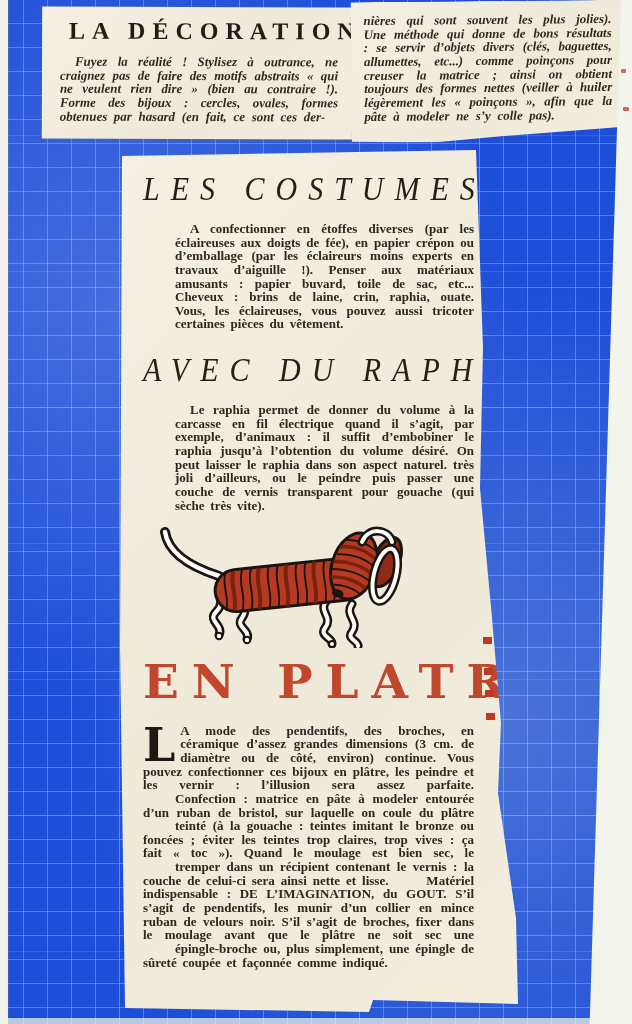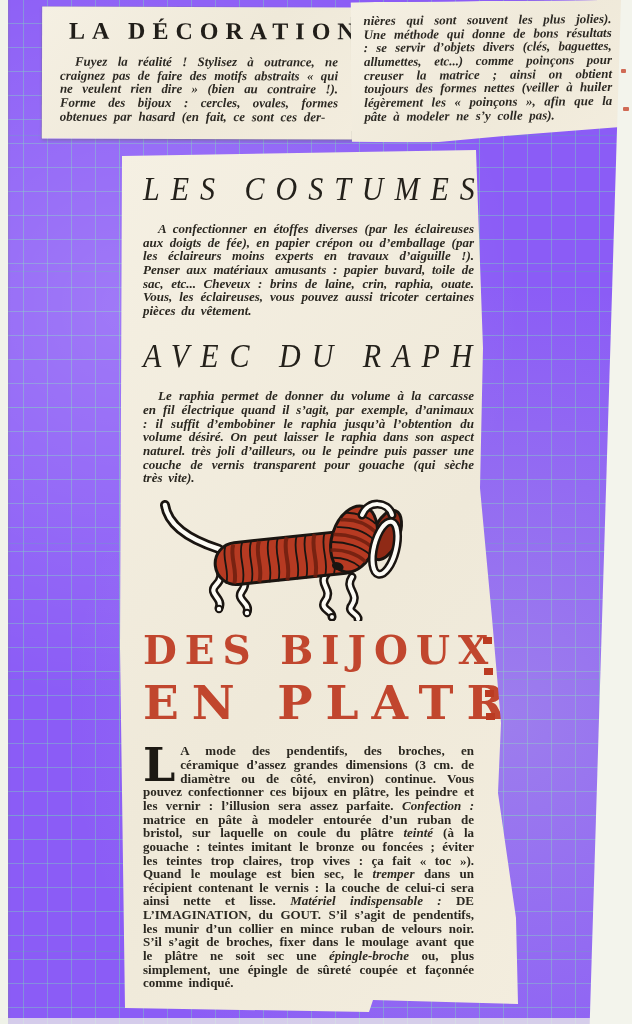--- a/index.html
+++ b/index.html
@@ -4,7 +4,7 @@
 <style>
   html,body{margin:0;padding:0;width:632px;height:1024px;overflow:hidden;
     font-family:"Liberation Serif",serif;}
-  #page{position:relative;width:632px;height:1024px;background:#8b5cf6;overflow:hidden;}
+  #page{position:relative;width:632px;height:1024px;background:#1d4ed8;overflow:hidden;}
 
   
   .grid{position:absolute;inset:0;

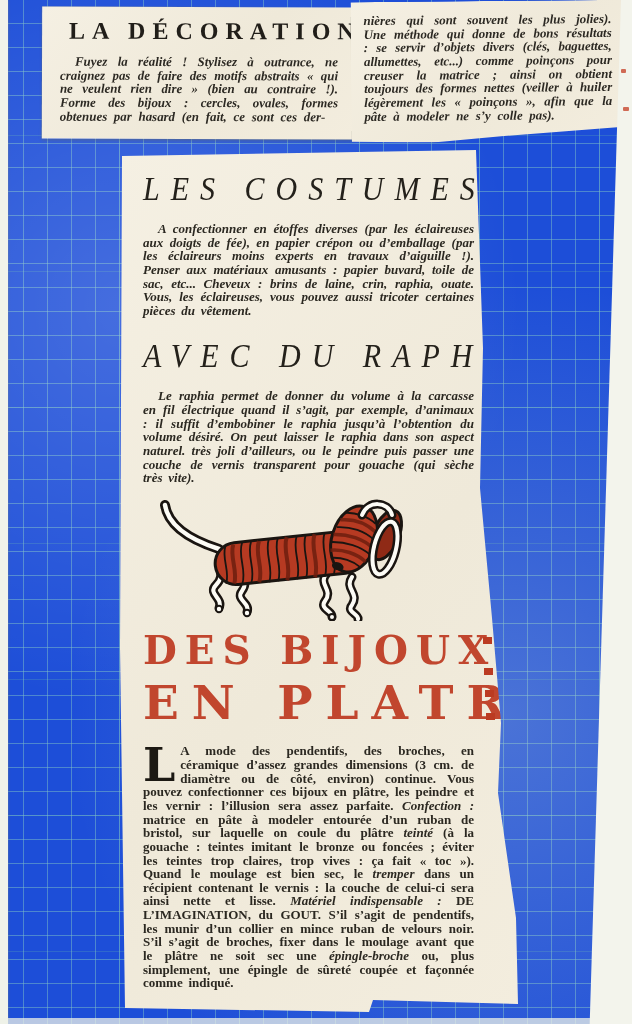--- a/index.html
+++ b/index.html
@@ -49,7 +49,7 @@
 
   .body-par{font-family:"Liberation Serif",serif;font-weight:700;font-size:13px;
     line-height:1.05;text-align:justify;word-spacing:2.5px;color:#2b2821;}
-  .it{font-style:italic;}
+  .it{margin-left:32px;}
   .dropcap{float:left;font-family:"DejaVu Serif",serif;font-weight:700;font-size:46px;
     line-height:37px;margin:3px 5px 0 0;color:#1c1913;}
 

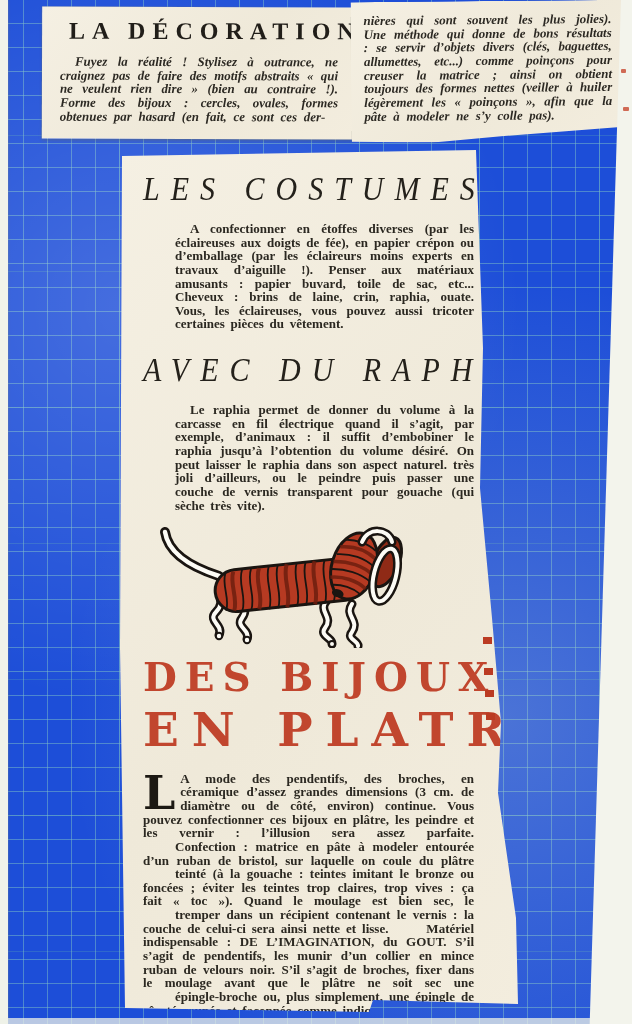--- a/index.html
+++ b/index.html
@@ -162,7 +162,6 @@
         </svg>
       </div>
 
-      <div class="bijoux-title bt1">DES BIJOUX</div>
       <div class="bijoux-title bt2" style="margin-top:2px;">EN PLATRE</div>
 
       <div class="body-par" style="margin-top:14px;">

